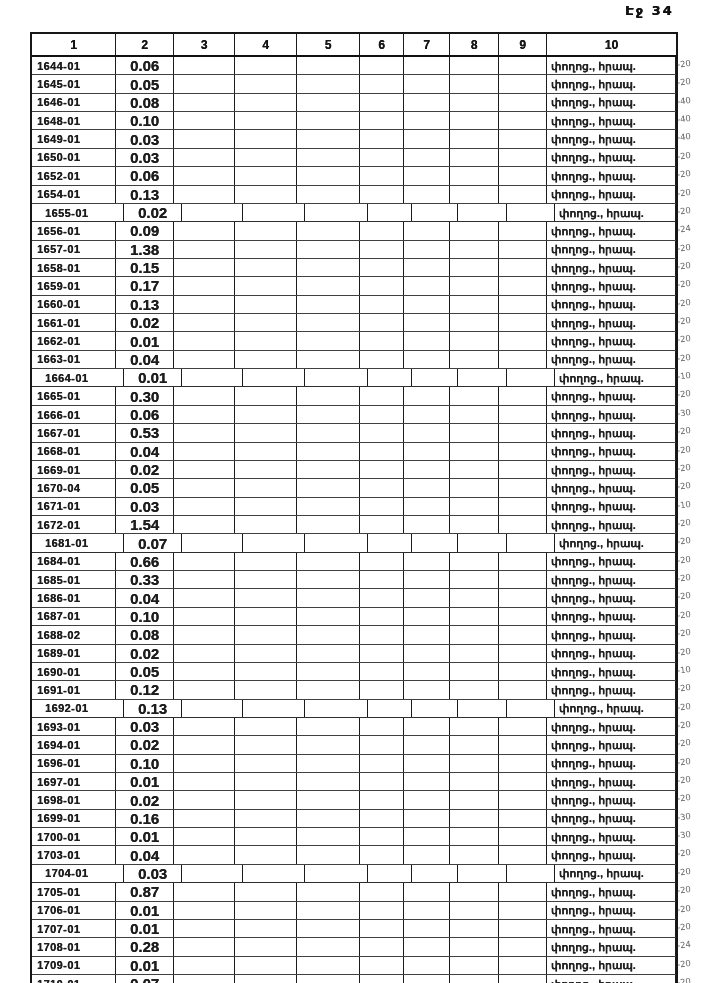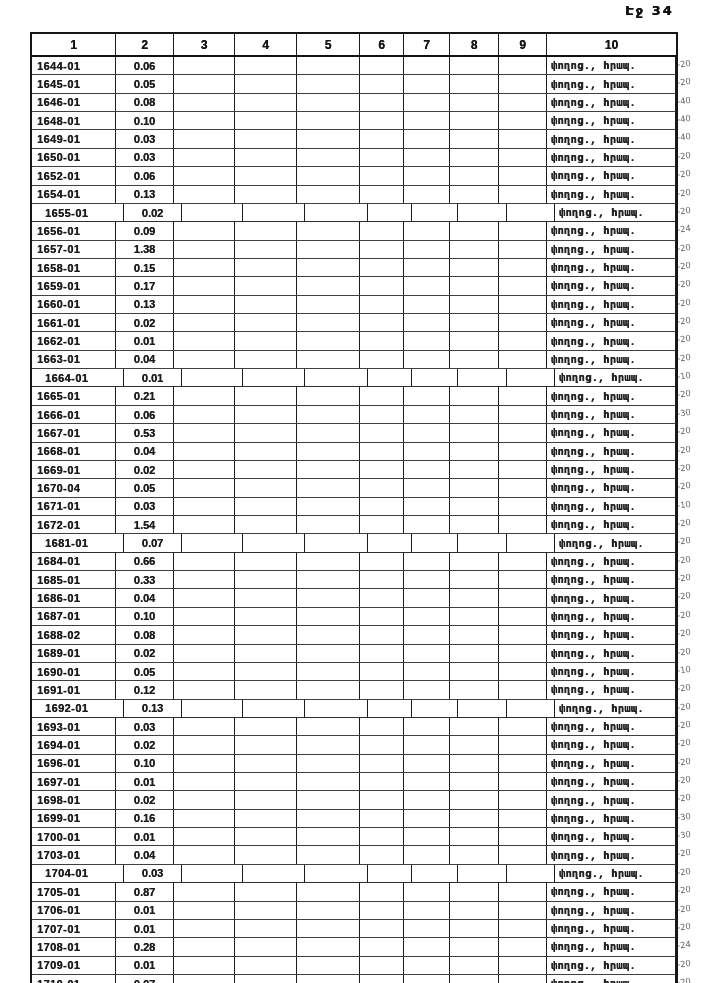--- a/index.html
+++ b/index.html
@@ -37,7 +37,7 @@
   .cell:last-child{border-right:none;}
   .h{justify-content:center;font-size:12px;font-weight:700;color:#161616;text-shadow:0.3px 0 0 #000;}
   .c-id{padding-left:5px;font-size:11px;font-weight:700;color:#1e1e1e;letter-spacing:0.4px;text-shadow:0.3px 0 0 #111;}
-  .c-val{justify-content:center;font-size:11px;font-weight:700;color:#1e1e1e;text-shadow:0.3px 0 0 #111;}
+  .c-val{justify-content:center;font-size:15px;font-weight:700;color:#1e1e1e;text-shadow:0.3px 0 0 #111;}
   .c-note{
     padding-left:4px;font-size:10.5px;font-weight:600;color:#222;
     font-family:Liberation Mono, monospace;letter-spacing:0.2px;

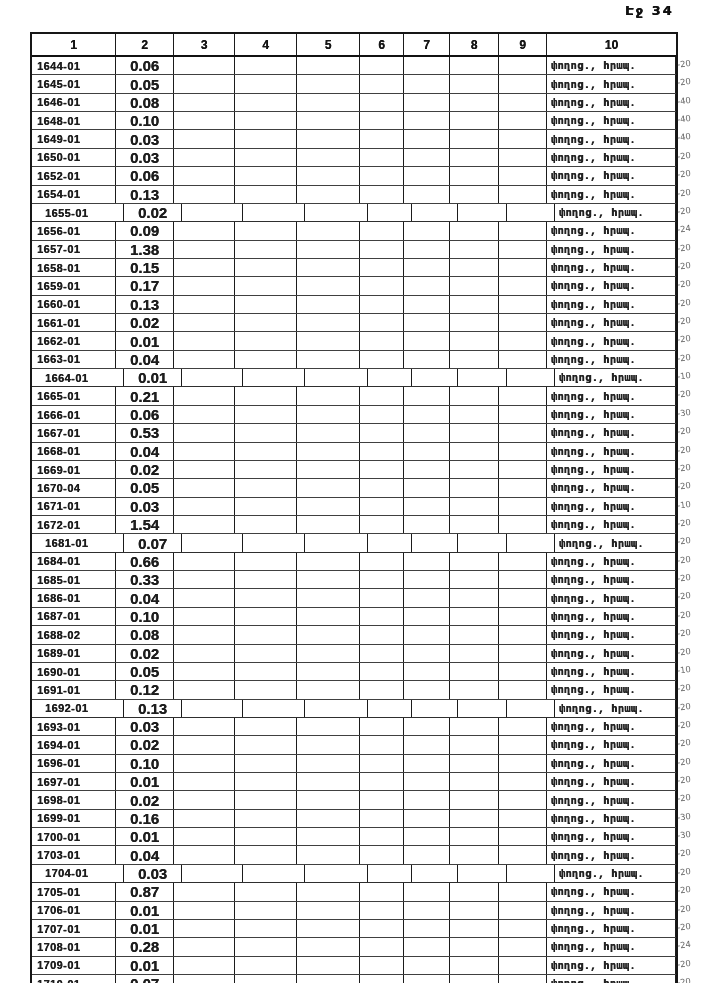--- a/index.html
+++ b/index.html
@@ -40,7 +40,7 @@
   .c-val{justify-content:center;font-size:15px;font-weight:700;color:#1e1e1e;text-shadow:0.3px 0 0 #111;}
   .c-note{
     padding-left:4px;font-size:10.5px;font-weight:600;color:#222;
-    font-family:Liberation Mono, monospace;letter-spacing:0.2px;
+    font-family:Liberation Sans, sans-serif;letter-spacing:0.2px;
     text-shadow:0.3px 0 0 #222;white-space:nowrap;text-align:right;
   }
   .mark{

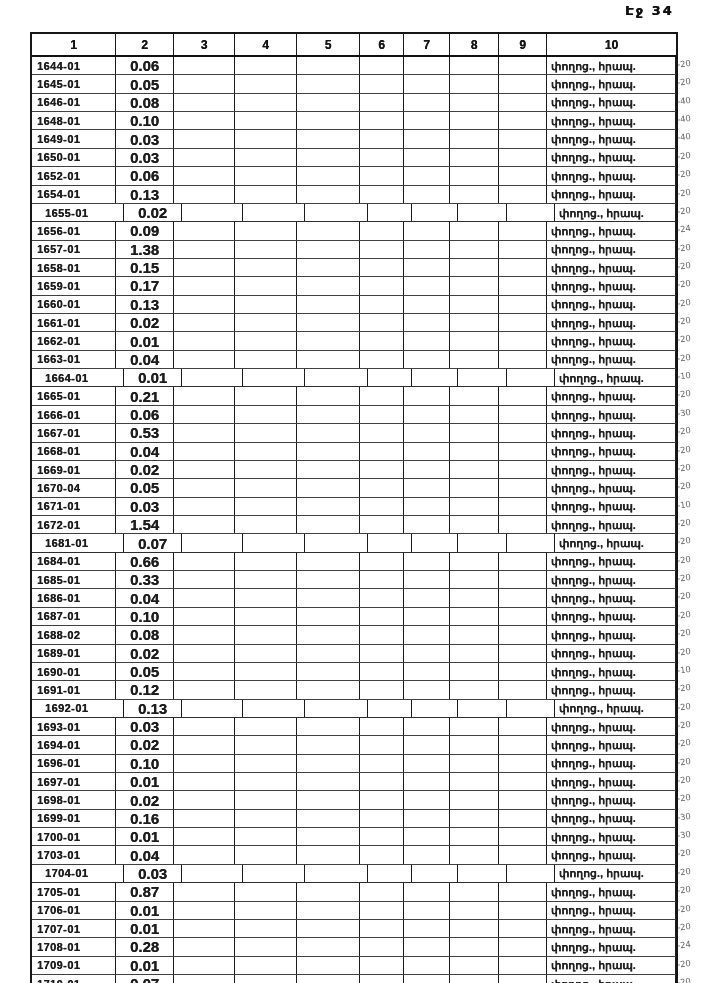--- a/index.html
+++ b/index.html
@@ -324,7 +324,7 @@
 
   <div class="row">
     <div class="cell c-id">1665-01</div>
-    <div class="cell c-val">0.21</div>
+    <div class="cell c-val">0.30</div>
     <div class="cell"></div>
     <div class="cell"></div>
     <div class="cell"></div>

